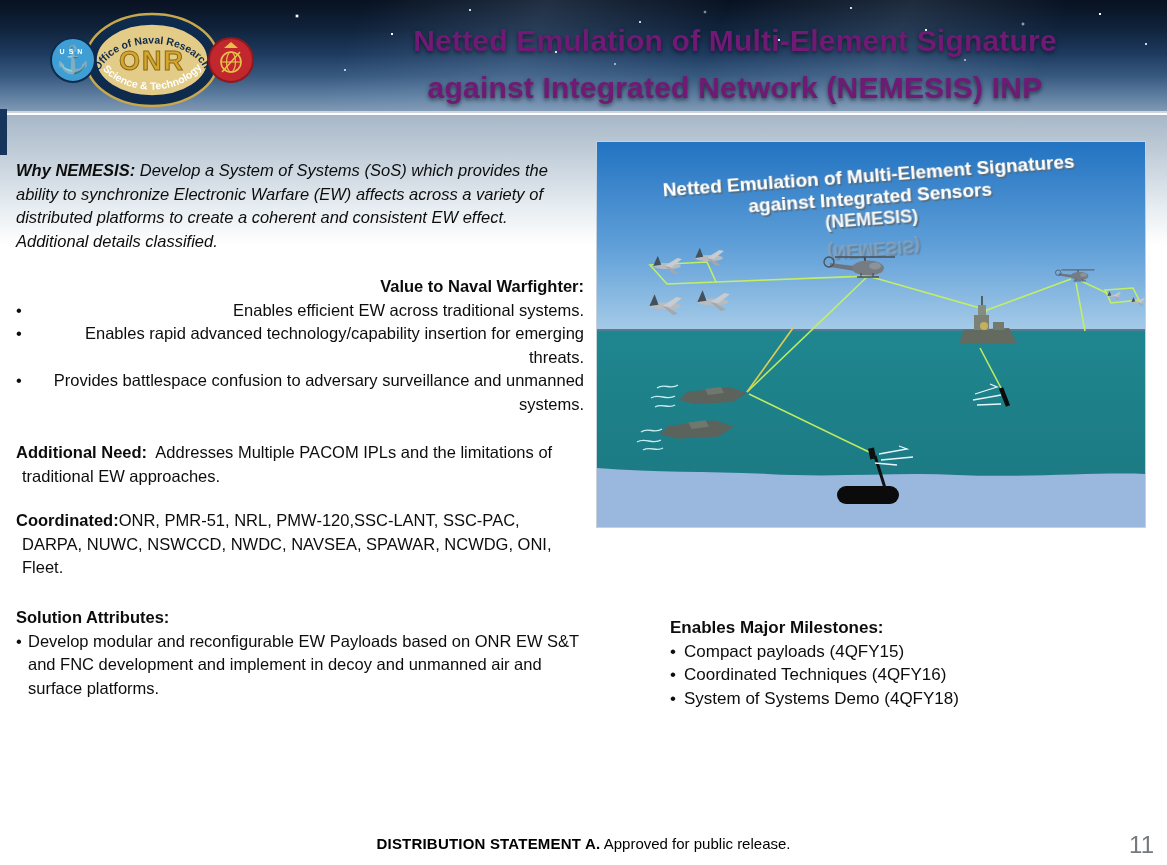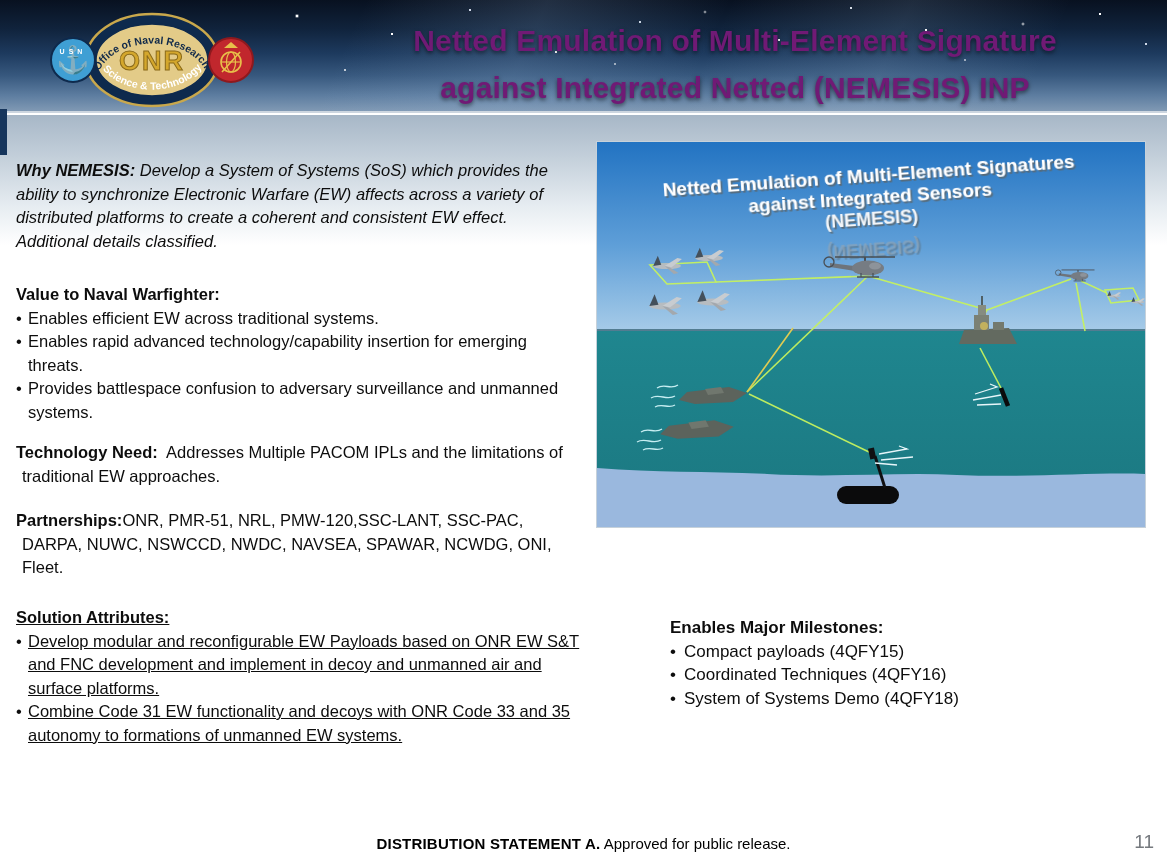--- a/index.html
+++ b/index.html
@@ -126,7 +126,7 @@
 
   <div class="slide-title">
     <div>Netted Emulation of Multi-Element Signature</div>
-    <div>against Integrated Netted (NEMESIS) INP</div>
+    <div>against Integrated Network (NEMESIS) INP</div>
   </div>
 
   <div class="bodybg"></div>

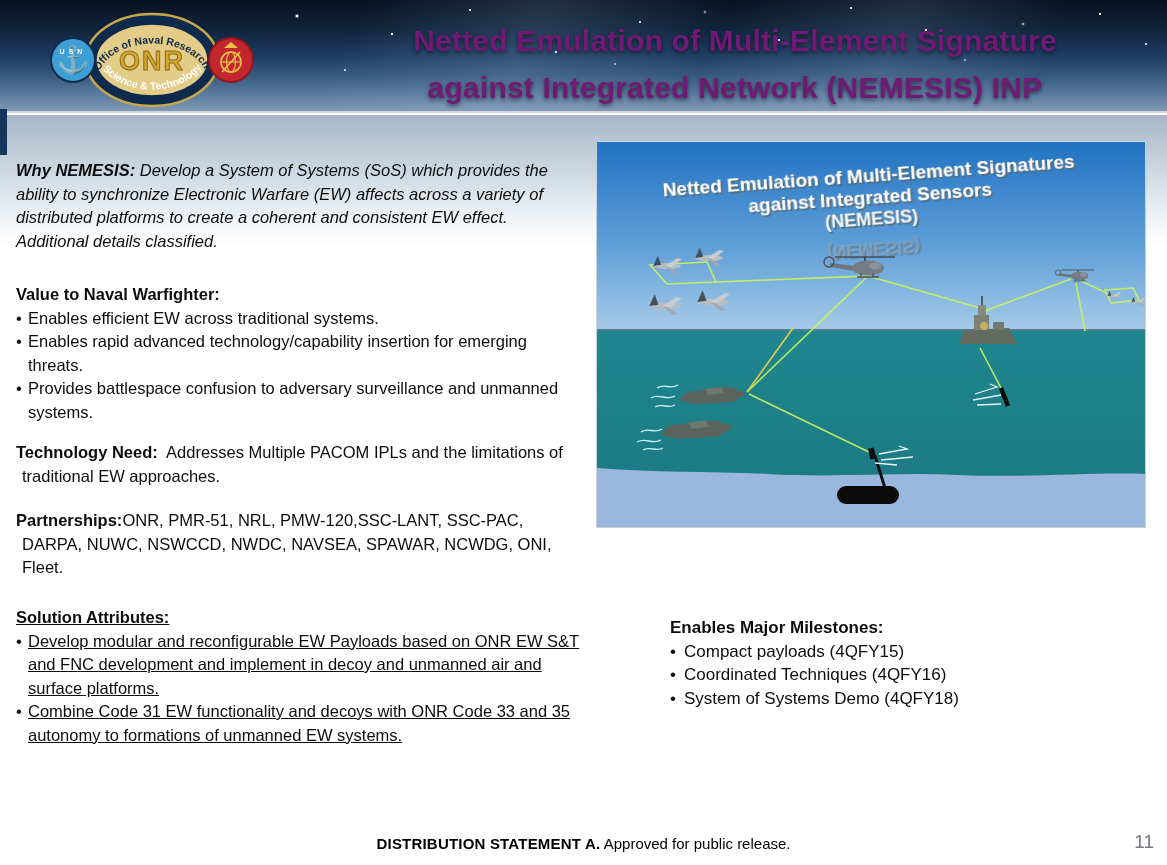--- a/index.html
+++ b/index.html
@@ -63,7 +63,7 @@
   ul.blt li::before { content:"\2022"; position:absolute; left:0; top:0; }
 
   #sec-why  { top:159px;font-style:italic; }
-  #sec-value{ top:283px; }
+  #sec-value{ top:275px;text-align:right; }
   #sec-need { top:441px; }
   #sec-part { top:509px; }
   #sec-sol  { top:606px;text-decoration:underline; }

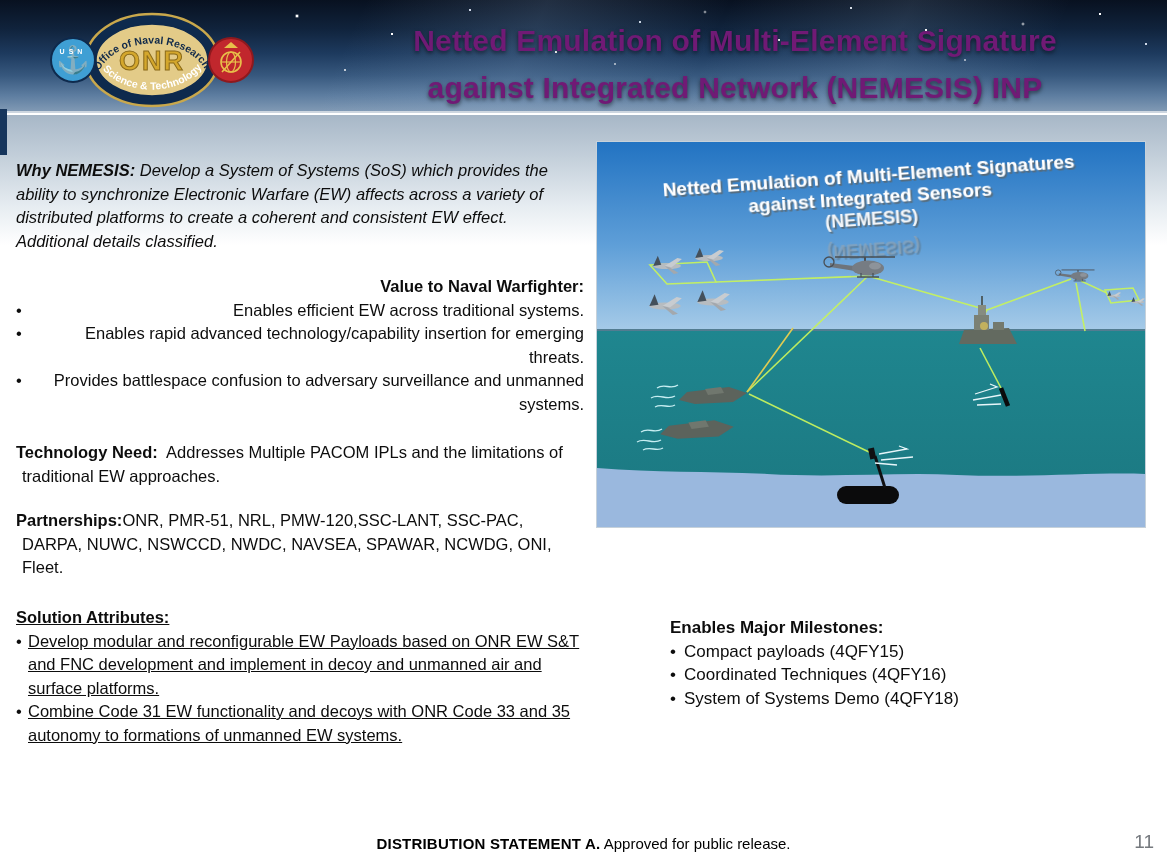--- a/index.html
+++ b/index.html
@@ -146,7 +146,7 @@
   </div>
 
   <div class="sec" id="sec-need">
-    <p class="hang"><b>Technology Need:</b>&nbsp; <span>Addresses Multiple PACOM IPLs and the limitations of traditional EW approaches.</span></p>
+    <p class="hang"><b>Additional Need:</b>&nbsp; <span>Addresses Multiple PACOM IPLs and the limitations of traditional EW approaches.</span></p>
   </div>
 
   <div class="sec" id="sec-part">

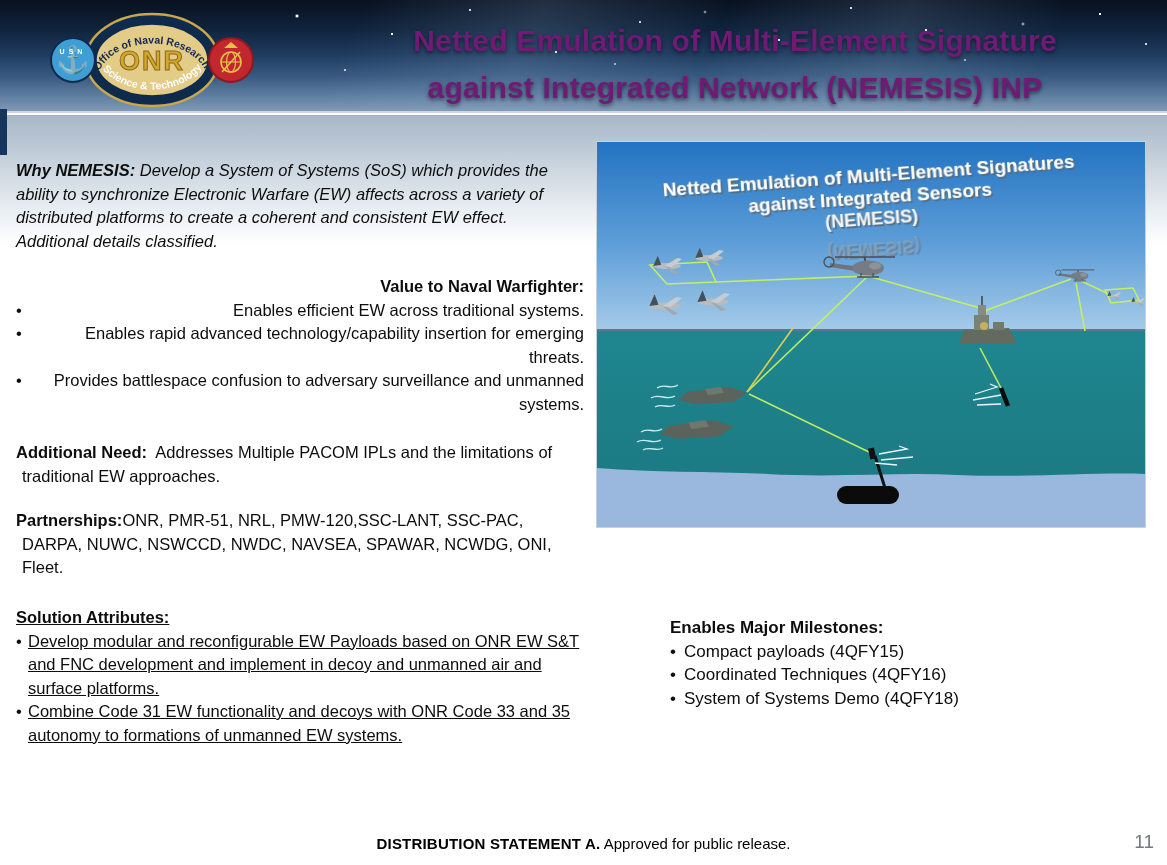--- a/index.html
+++ b/index.html
@@ -150,7 +150,7 @@
   </div>
 
   <div class="sec" id="sec-part">
-    <p class="hang"><b>Partnerships:</b><span>ONR, PMR-51, NRL, PMW-120,SSC-LANT, SSC-PAC, DARPA, NUWC, NSWCCD, NWDC, NAVSEA, SPAWAR, NCWDG, ONI, Fleet.</span></p>
+    <p class="hang"><b>Coordinated:</b><span>ONR, PMR-51, NRL, PMW-120,SSC-LANT, SSC-PAC, DARPA, NUWC, NSWCCD, NWDC, NAVSEA, SPAWAR, NCWDG, ONI, Fleet.</span></p>
   </div>
 
   <div class="sec" id="sec-sol">

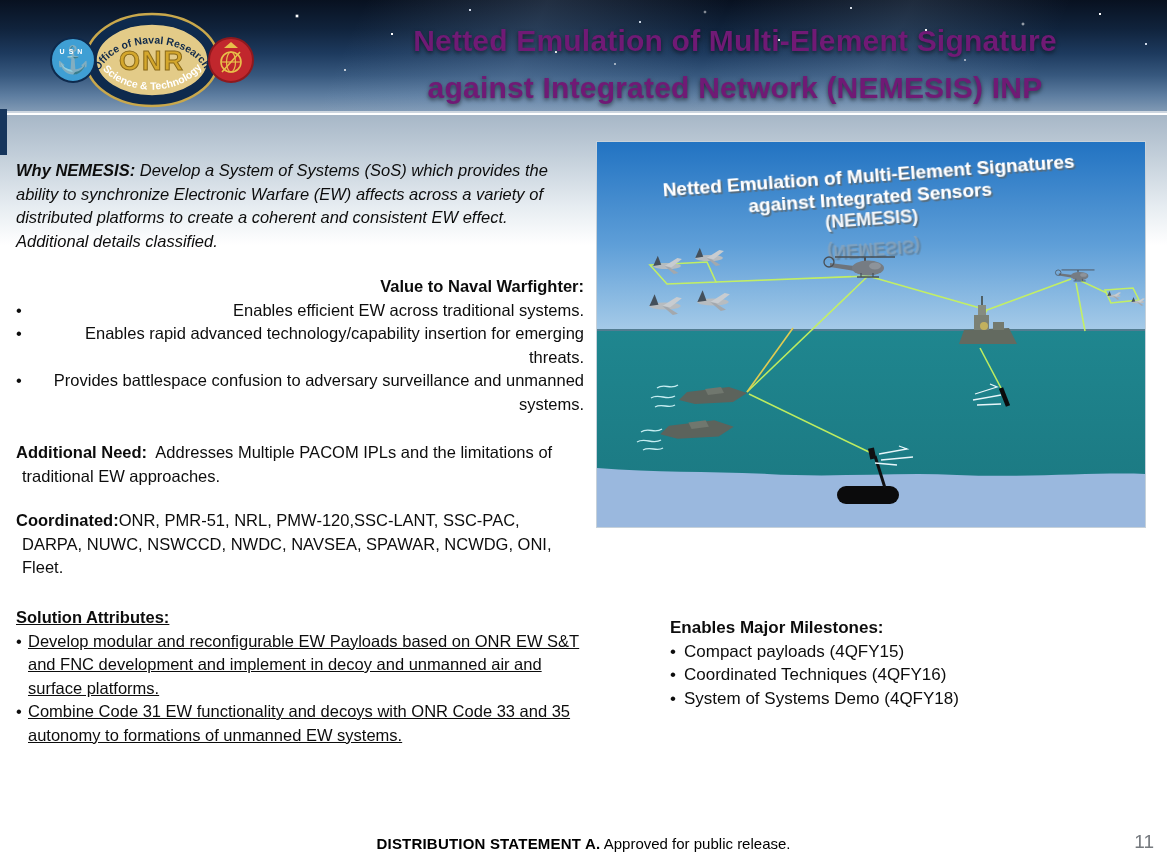--- a/index.html
+++ b/index.html
@@ -66,7 +66,7 @@
   #sec-value{ top:275px;text-align:right; }
   #sec-need { top:441px; }
   #sec-part { top:509px; }
-  #sec-sol  { top:606px;text-decoration:underline; }
+  #sec-sol  { top:606px; }
 
   #sec-mile { position:absolute; left:670px; top:616px; width:330px; font-size:17px; line-height:23.5px; color:#0d0d0d; }
   #sec-mile ul.blt li { padding-left:14px; }

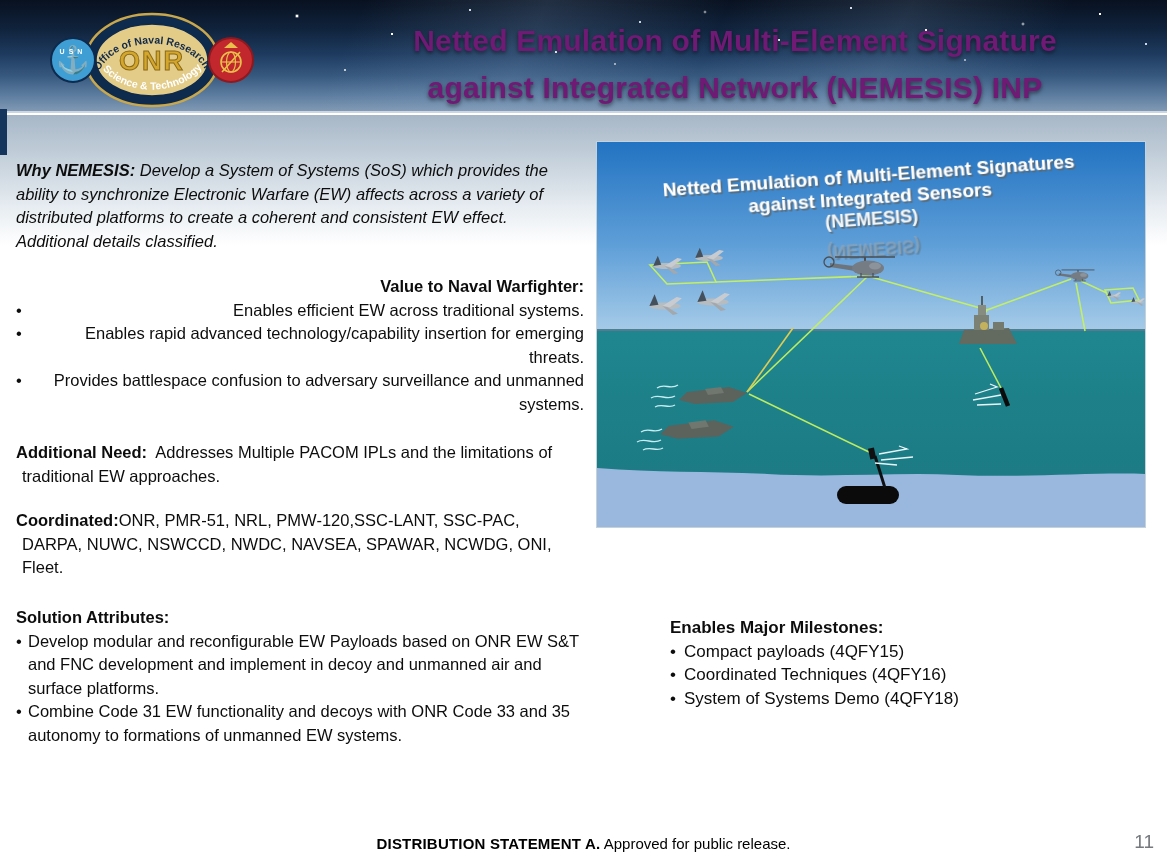--- a/index.html
+++ b/index.html
@@ -157,7 +157,6 @@
     <p><b>Solution Attributes:</b></p>
     <ul class="blt">
       <li>Develop modular and reconfigurable EW Payloads based on ONR EW S&amp;T and FNC development and implement in decoy and unmanned air and surface platforms.</li>
-      <li>Combine Code 31 EW functionality and decoys with ONR Code 33 and 35 autonomy to formations of unmanned EW systems.</li>
     </ul>
   </div>
 

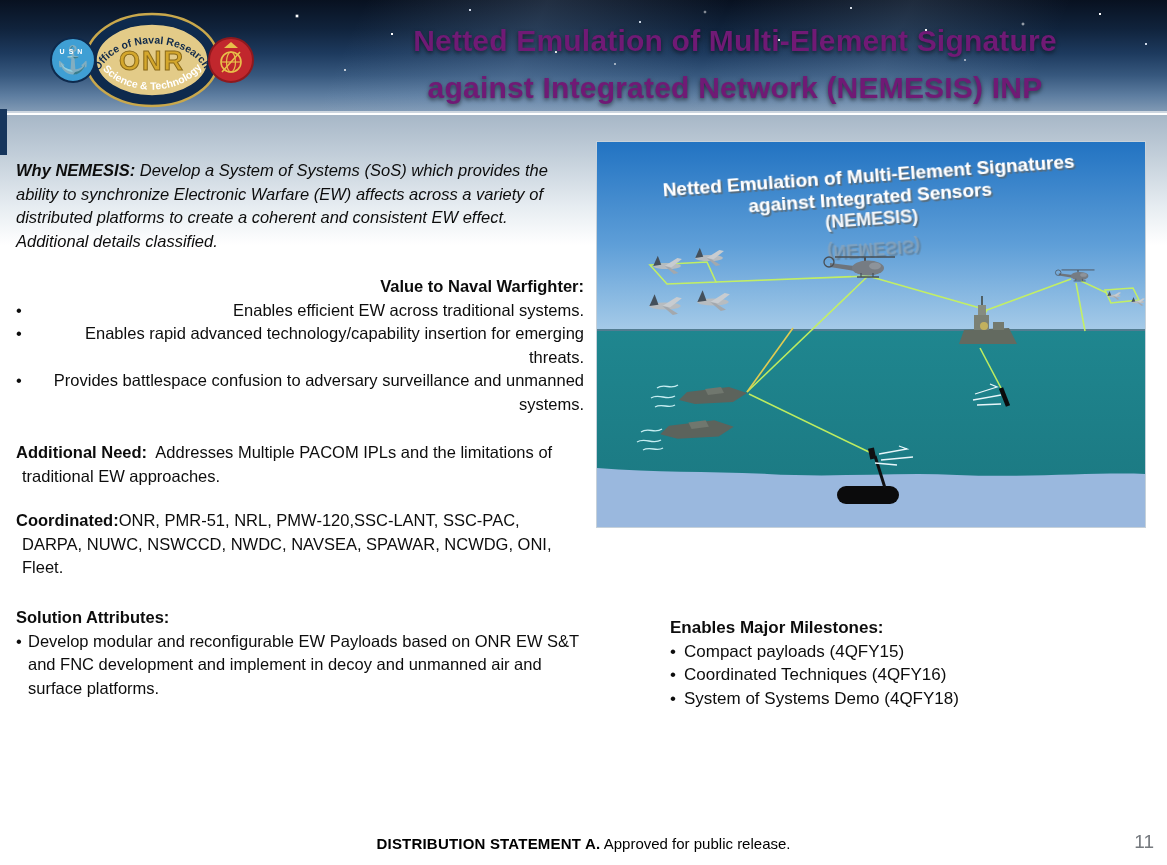--- a/index.html
+++ b/index.html
@@ -83,7 +83,7 @@
     font-size:15px; color:#000;
   }
   .footer b { font-weight:bold; letter-spacing:.2px; }
-  .pagenum { position:absolute; right:13px; top:831px; font-size:19px; color:#75797e; }
+  .pagenum { position:absolute; right:13px; top:831px; font-size:24px; color:#75797e; }
 </style>
 </head>
 <body>

